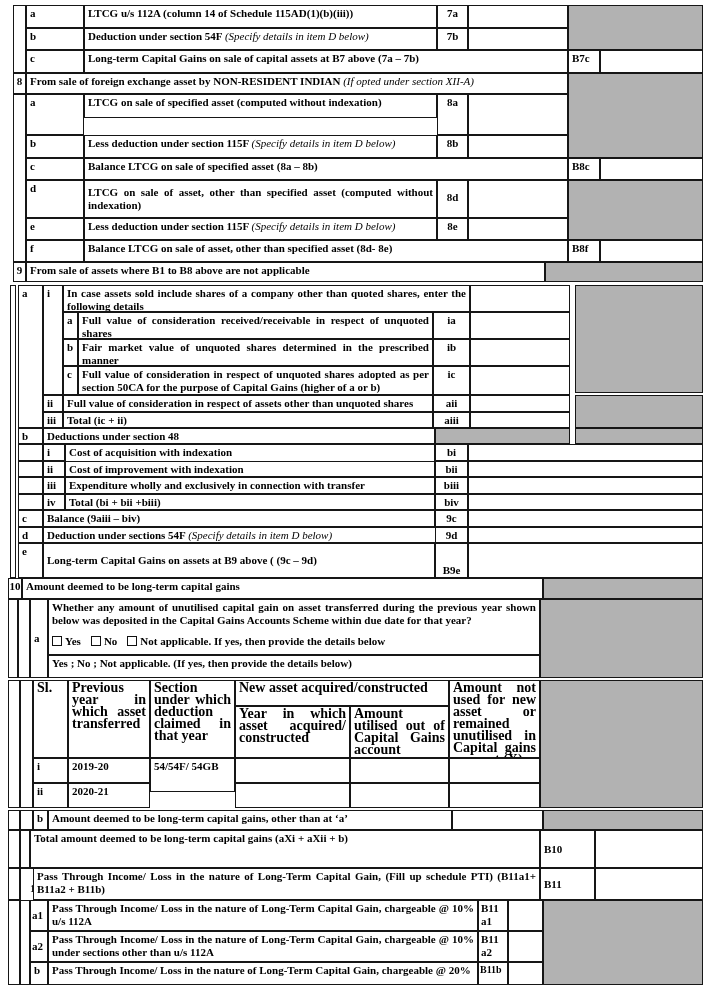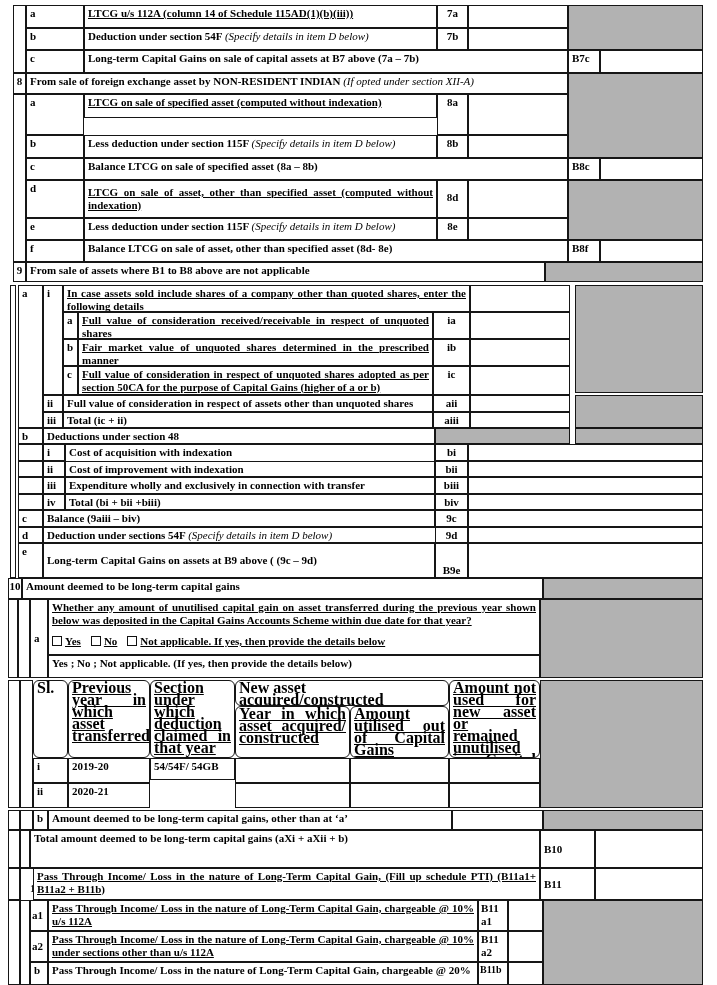--- a/index.html
+++ b/index.html
@@ -8,7 +8,7 @@
   .c{position:absolute;box-sizing:border-box;border:1px solid #161616;background:#fff;
      font:bold 11px/12.5px "Liberation Serif",serif;color:#000;padding:1px 3px;overflow:hidden;}
   .g{background:#b2b2b2;}
-  .j{text-align:justify;text-decoration:underline;}
+  .j{text-align:justify;}
   .ctr{text-align:center;padding:1px 1px;}
   .vbot{display:flex;align-items:flex-end;justify-content:center;}
   .vc{display:flex;align-items:center;}

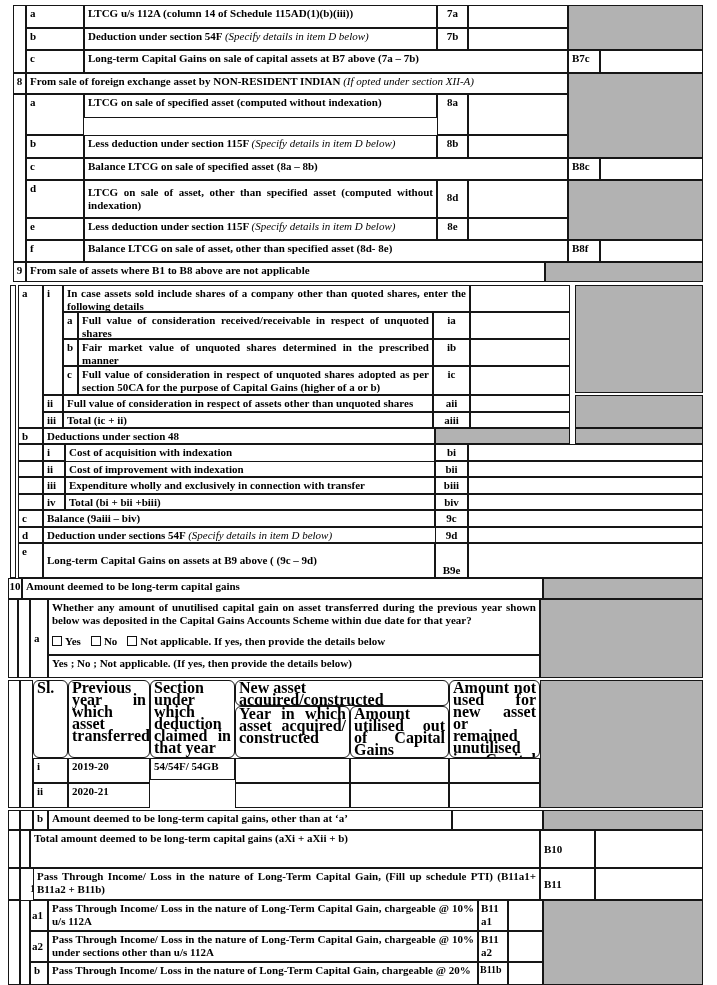--- a/index.html
+++ b/index.html
@@ -13,7 +13,7 @@
   .vbot{display:flex;align-items:flex-end;justify-content:center;}
   .vc{display:flex;align-items:center;}
   .note{font-style:italic;font-weight:normal;}
-  .small{font-size:16px;line-height:12px;border-radius:6px;}
+  .small{font-size:14px;line-height:12px;}
   .cb{display:inline-block;width:8px;height:8px;border:1.4px solid #111;background:#fff;
       margin:0 3px -1px 0;}
   .cbgap{margin-left:10px;}

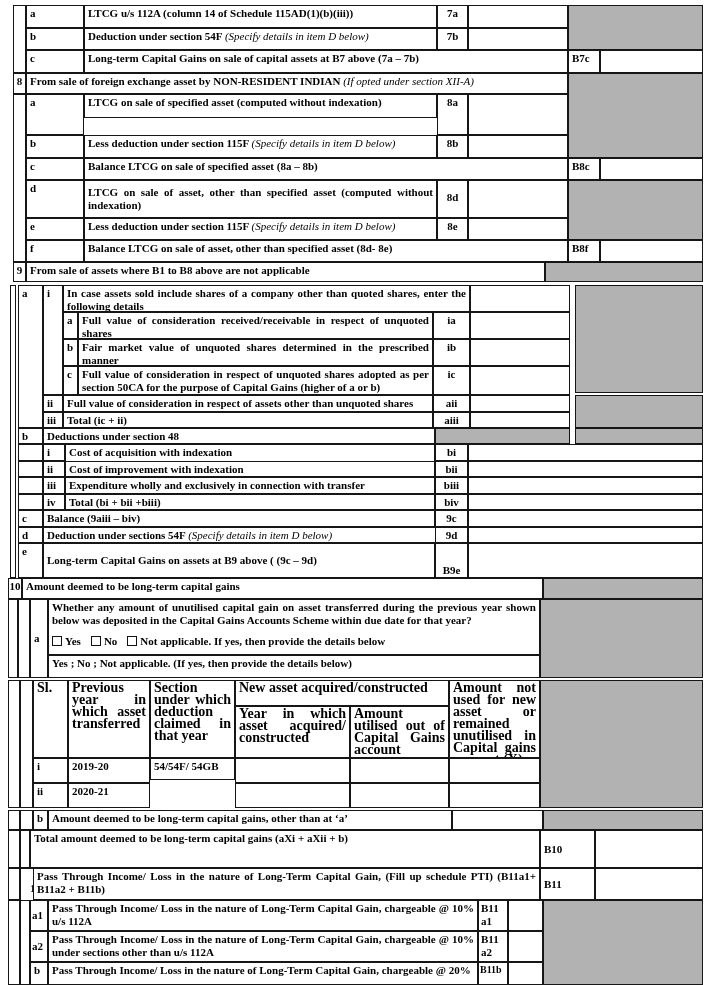--- a/index.html
+++ b/index.html
@@ -186,7 +186,7 @@
 
   <div class="c" style="left:33px;top:758px;width:35px;height:25px">i</div>
   <div class="c" style="left:68px;top:758px;width:82px;height:25px">2019-20</div>
-  <div class="c" style="left:150px;top:758px;width:85px;height:22px">54/54F/ 54GB</div>
+  <div class="c" style="left:150px;top:758px;width:85px;height:34px">54/54F/ 54GB</div>
   <div class="c" style="left:235px;top:758px;width:115px;height:25px"></div>
   <div class="c" style="left:350px;top:758px;width:99px;height:25px"></div>
   <div class="c" style="left:449px;top:758px;width:91px;height:25px"></div>

